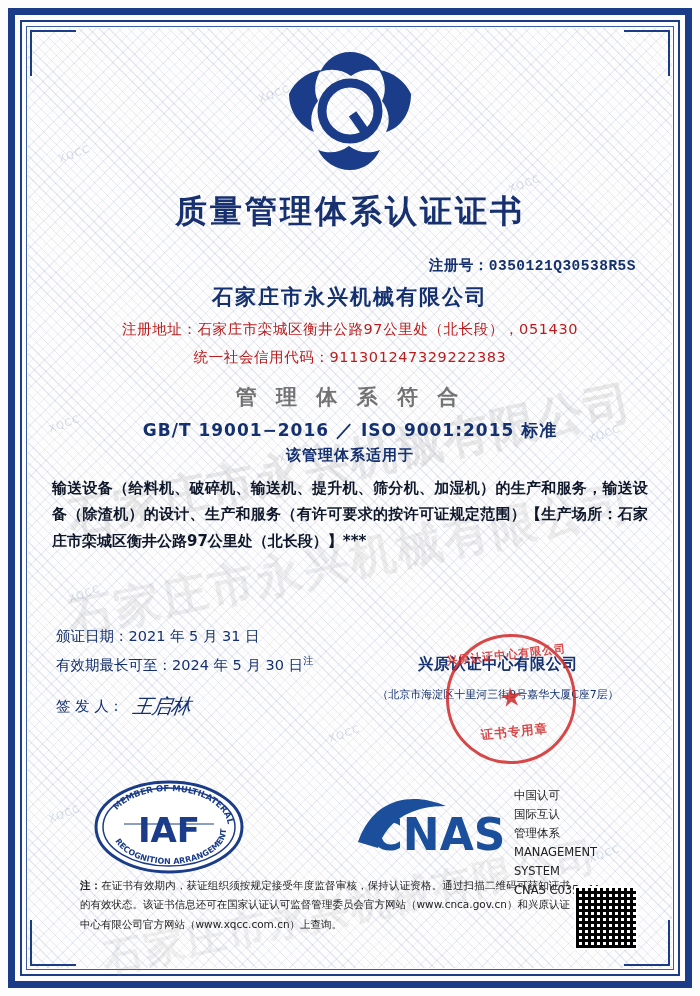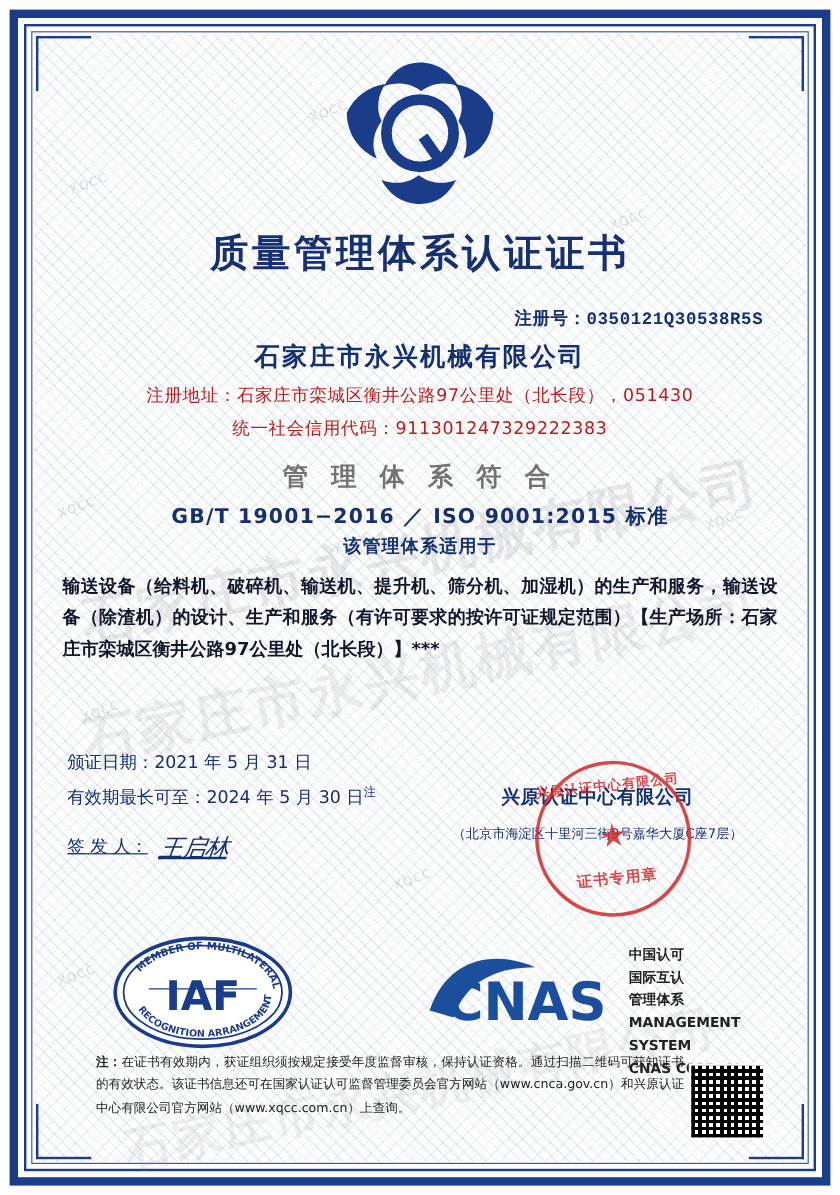--- a/index.html
+++ b/index.html
@@ -170,7 +170,7 @@
     margin-top:6px;
     font-size:14.5px;
     color:#14306e;
-    display:flex;align-items:center;gap:10px;text-decoration:underline;
+    display:flex;align-items:center;gap:10px;
   }
   .sig-script{
     font-family:"DejaVu Serif","Liberation Serif",serif;

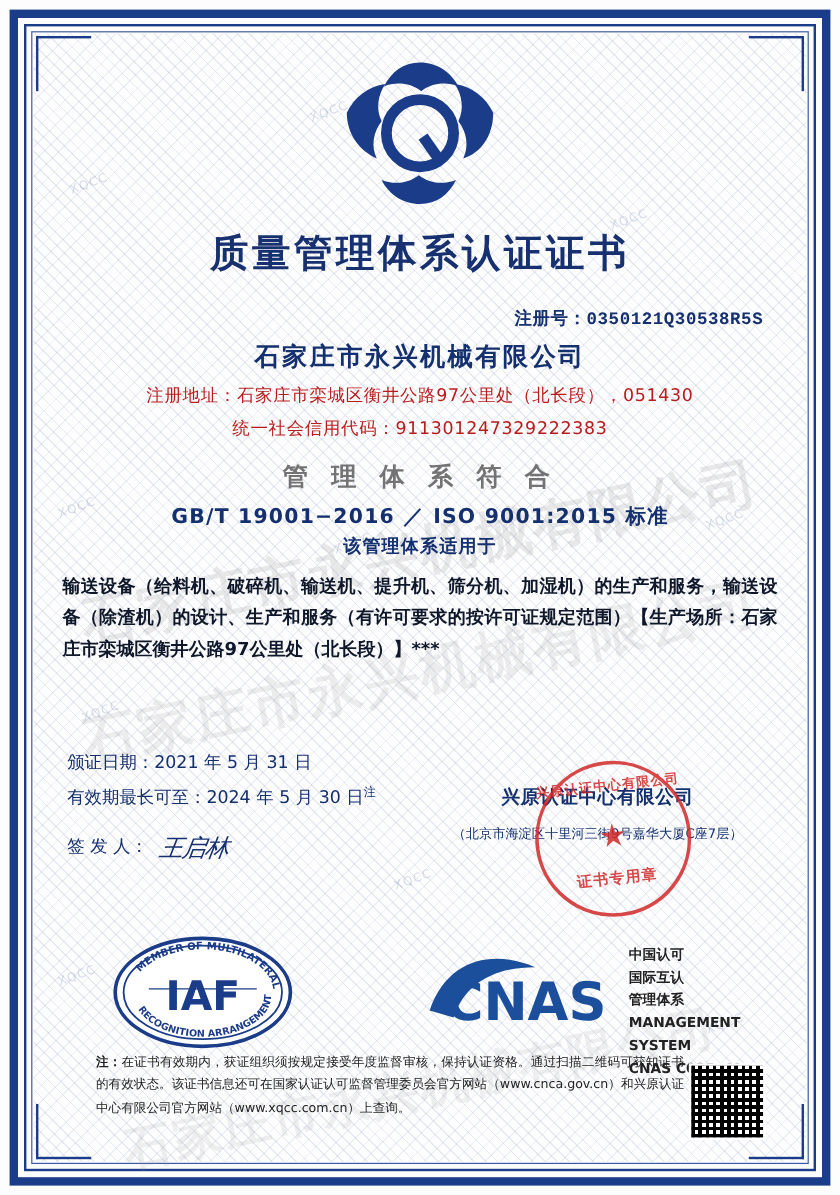--- a/index.html
+++ b/index.html
@@ -230,8 +230,8 @@
     font-family:"DejaVu Sans","Liberation Sans",sans-serif;
   }
   .cnas-lines{
-    position:absolute;left:468px;top:6px;
-    font-size:11.5px;color:#222;line-height:1.65;font-weight:bold;
+    position:absolute;left:458px;top:6px;
+    font-size:11.5px;color:#222;line-height:1.65;
   }
   .qr{
     position:absolute;right:6px;top:106px;width:60px;height:60px;

